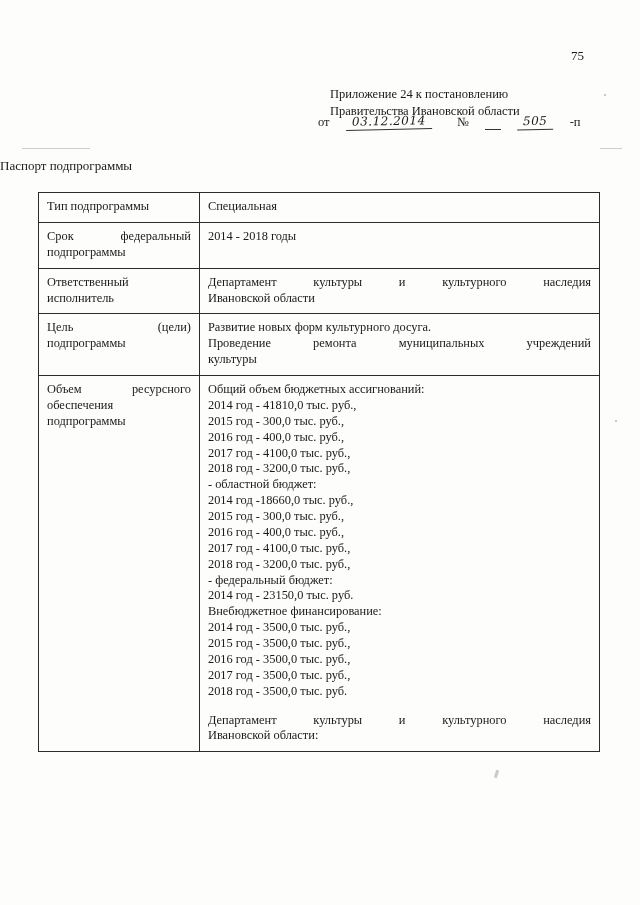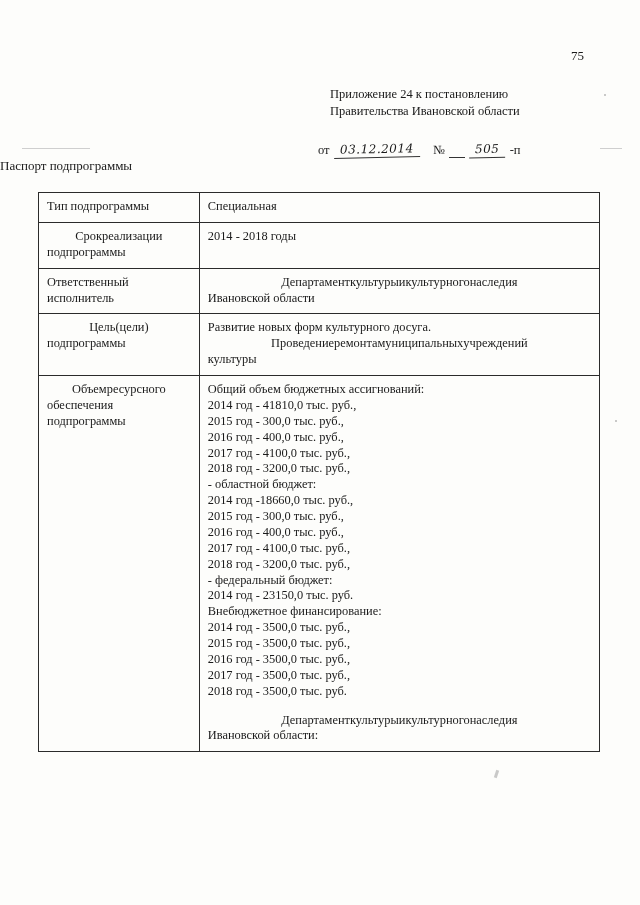--- a/index.html
+++ b/index.html
@@ -40,13 +40,13 @@
   }
   .approval-line {
     position: absolute;
-    top: 142px;
+    top: 114px;
     left: 318px;
     width: 300px;
     font-size: 12.5px;
     display: flex;
     align-items: flex-end;
-    gap: 4px;
+    gap: 16px;
     text-align: center;
   }
   .approval-line .lbl { font-size: 12.5px; }

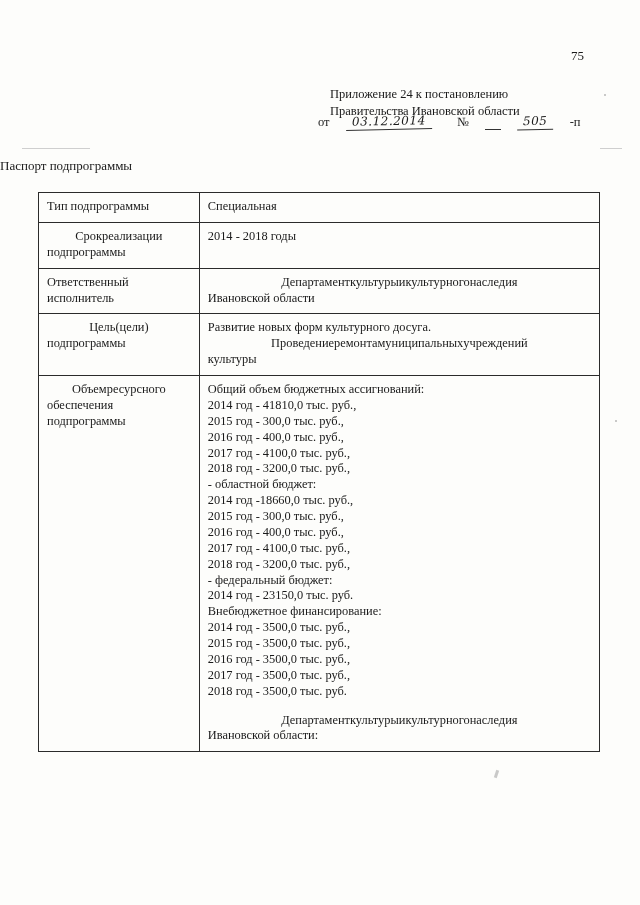--- a/index.html
+++ b/index.html
@@ -102,7 +102,7 @@
   }
   .spread {
     display: flex;
-    justify-content: center;
+    justify-content: space-between;
     white-space: nowrap;
   }
   .gap-line {

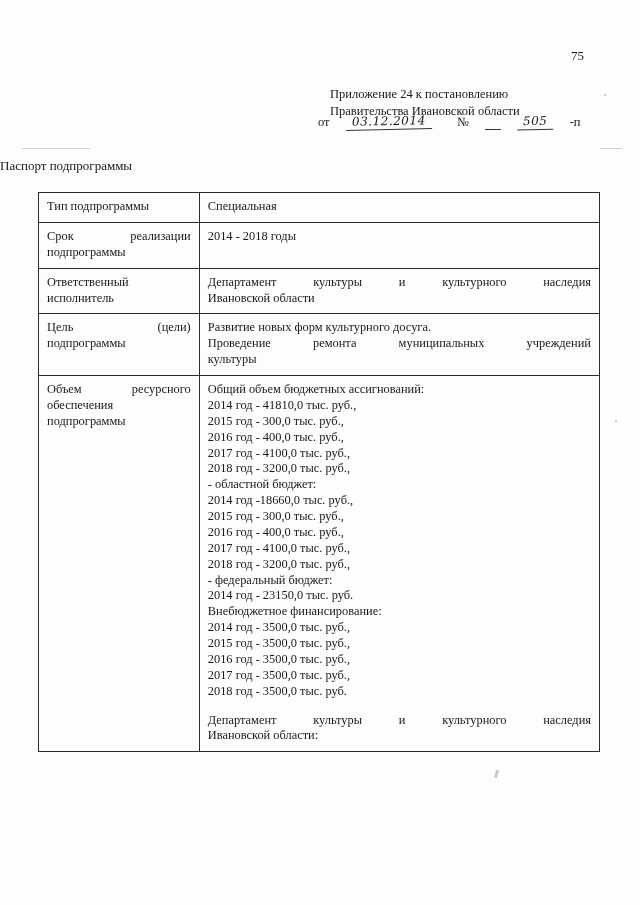--- a/index.html
+++ b/index.html
@@ -171,7 +171,7 @@
           <td class="label">
             <span class="spread">
               <span>Срок</span>
-              <span>реализации</span>
+              <span>федеральный</span>
             </span>
             <span class="lab-row">подпрограммы</span>
           </td>

